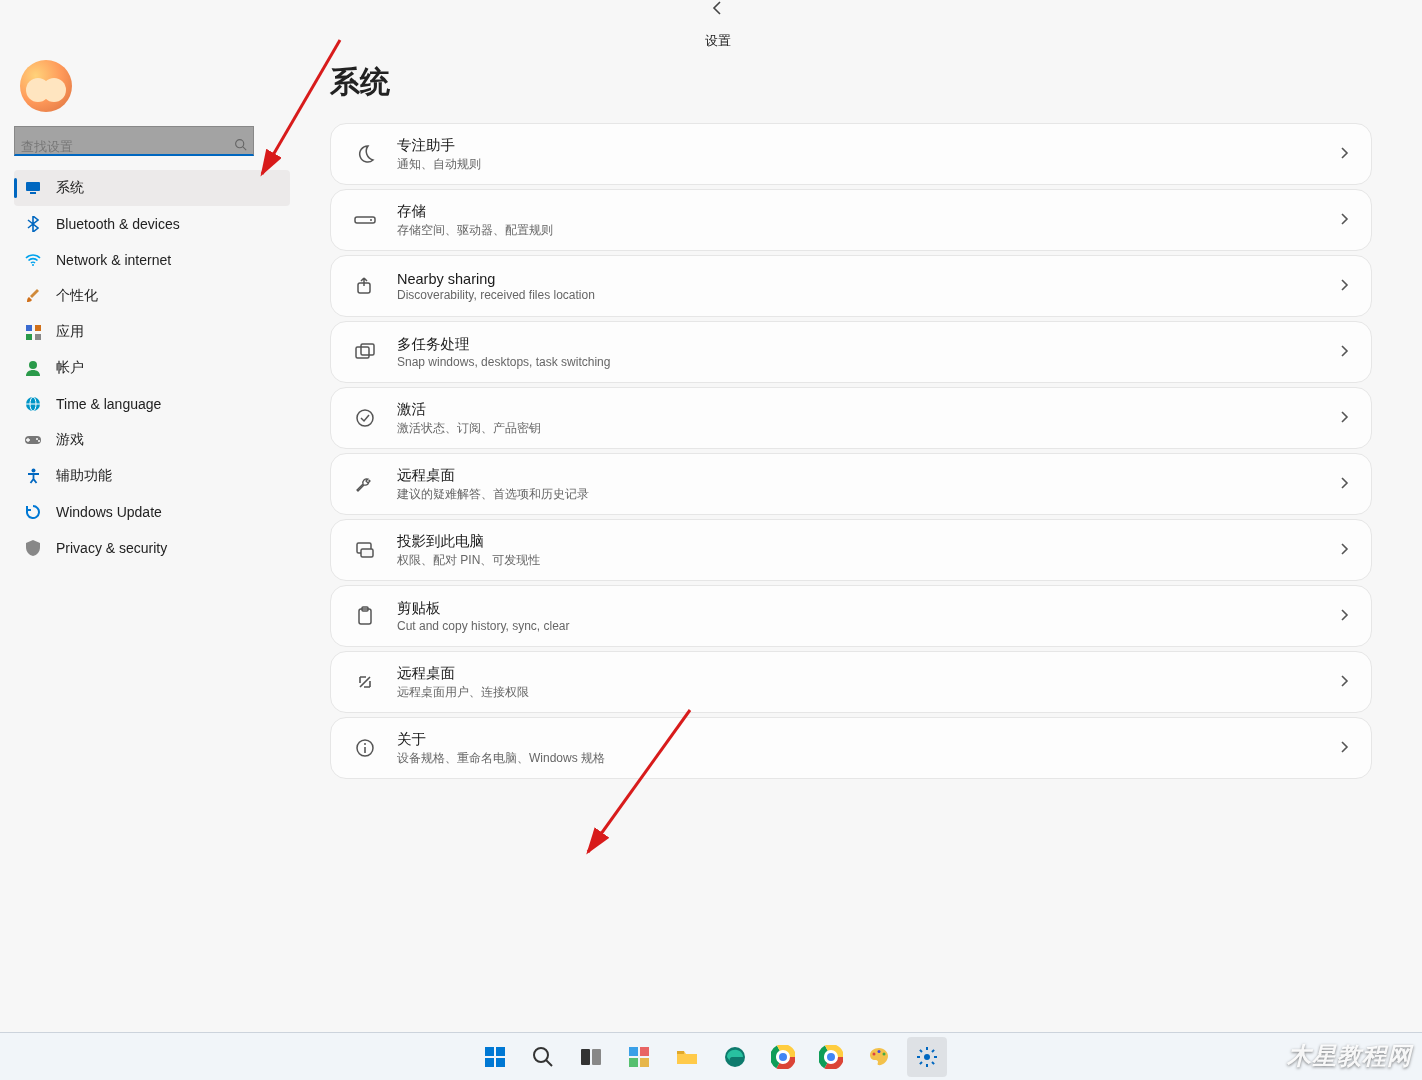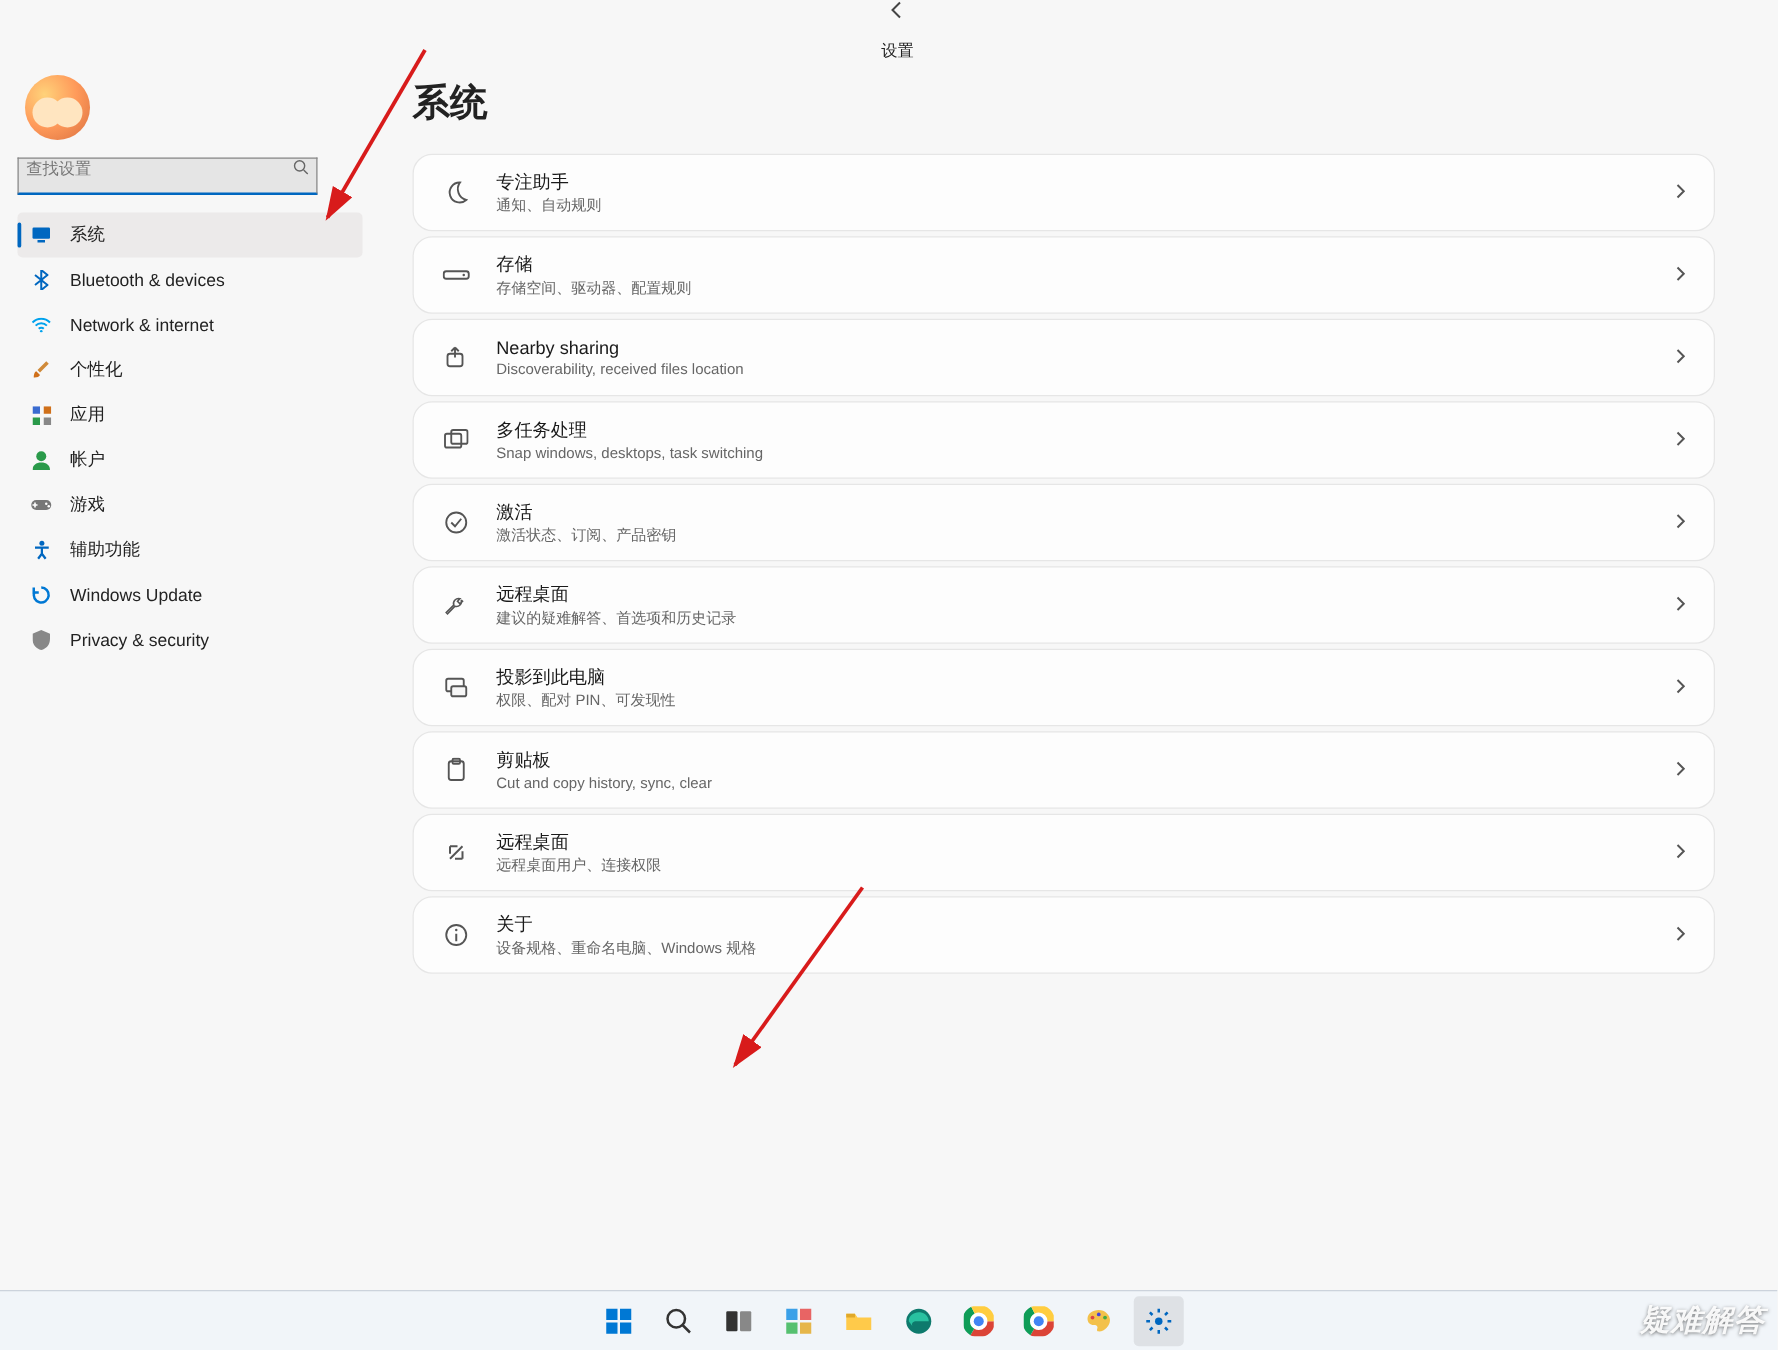--- a/index.html
+++ b/index.html
@@ -51,8 +51,8 @@
     width: 240px; height: 30px;
     border: 1px solid #888;
     border-bottom: 2px solid #0067c0;
-    background: #e5e5e5;
-    display: flex; align-items: flex-start; padding: 0 6px;
+    background: #a3a3a3;
+    display: flex; align-items: flex-end; padding: 0 6px;
     margin-bottom: 14px;
   }
   .search-wrap input {

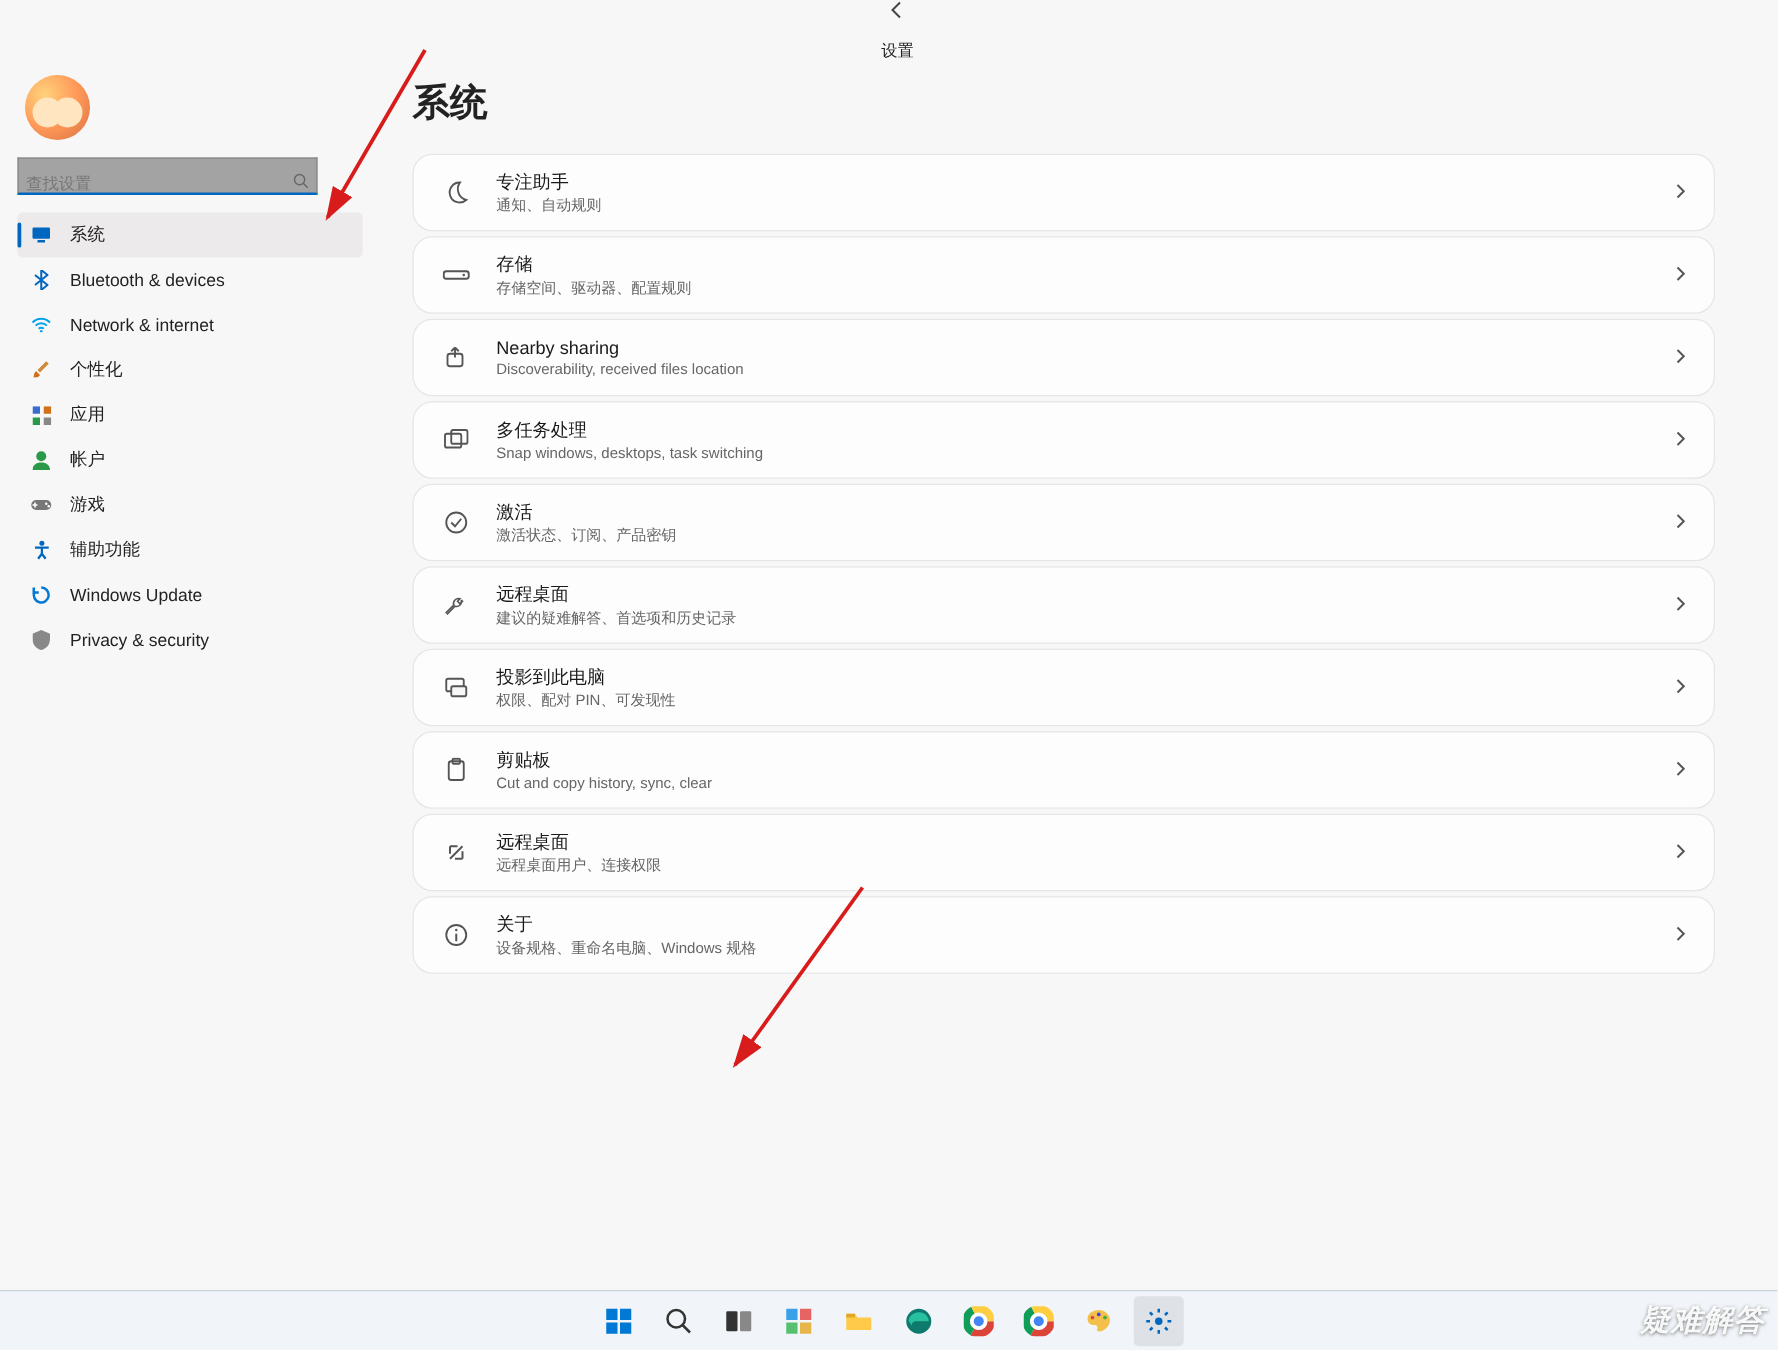--- a/index.html
+++ b/index.html
@@ -228,6 +228,16 @@
             </svg>
           </span>
           <span>帐户</span>
+        </div>
+        <div class="nav-item">
+          <span class="nav-icon">
+            <svg width="16" height="16" viewBox="0 0 16 16">
+              <circle cx="8" cy="8" r="7" fill="#0095c7"></circle>
+              <ellipse cx="8" cy="8" rx="3" ry="7" fill="none" stroke="#fff" stroke-width="1"></ellipse>
+              <line x1="1" y1="8" x2="15" y2="8" stroke="#fff"></line>
+            </svg>
+          </span>
+          <span>Time &amp; language</span>
         </div>
         <div class="nav-item">
           <span class="nav-icon">

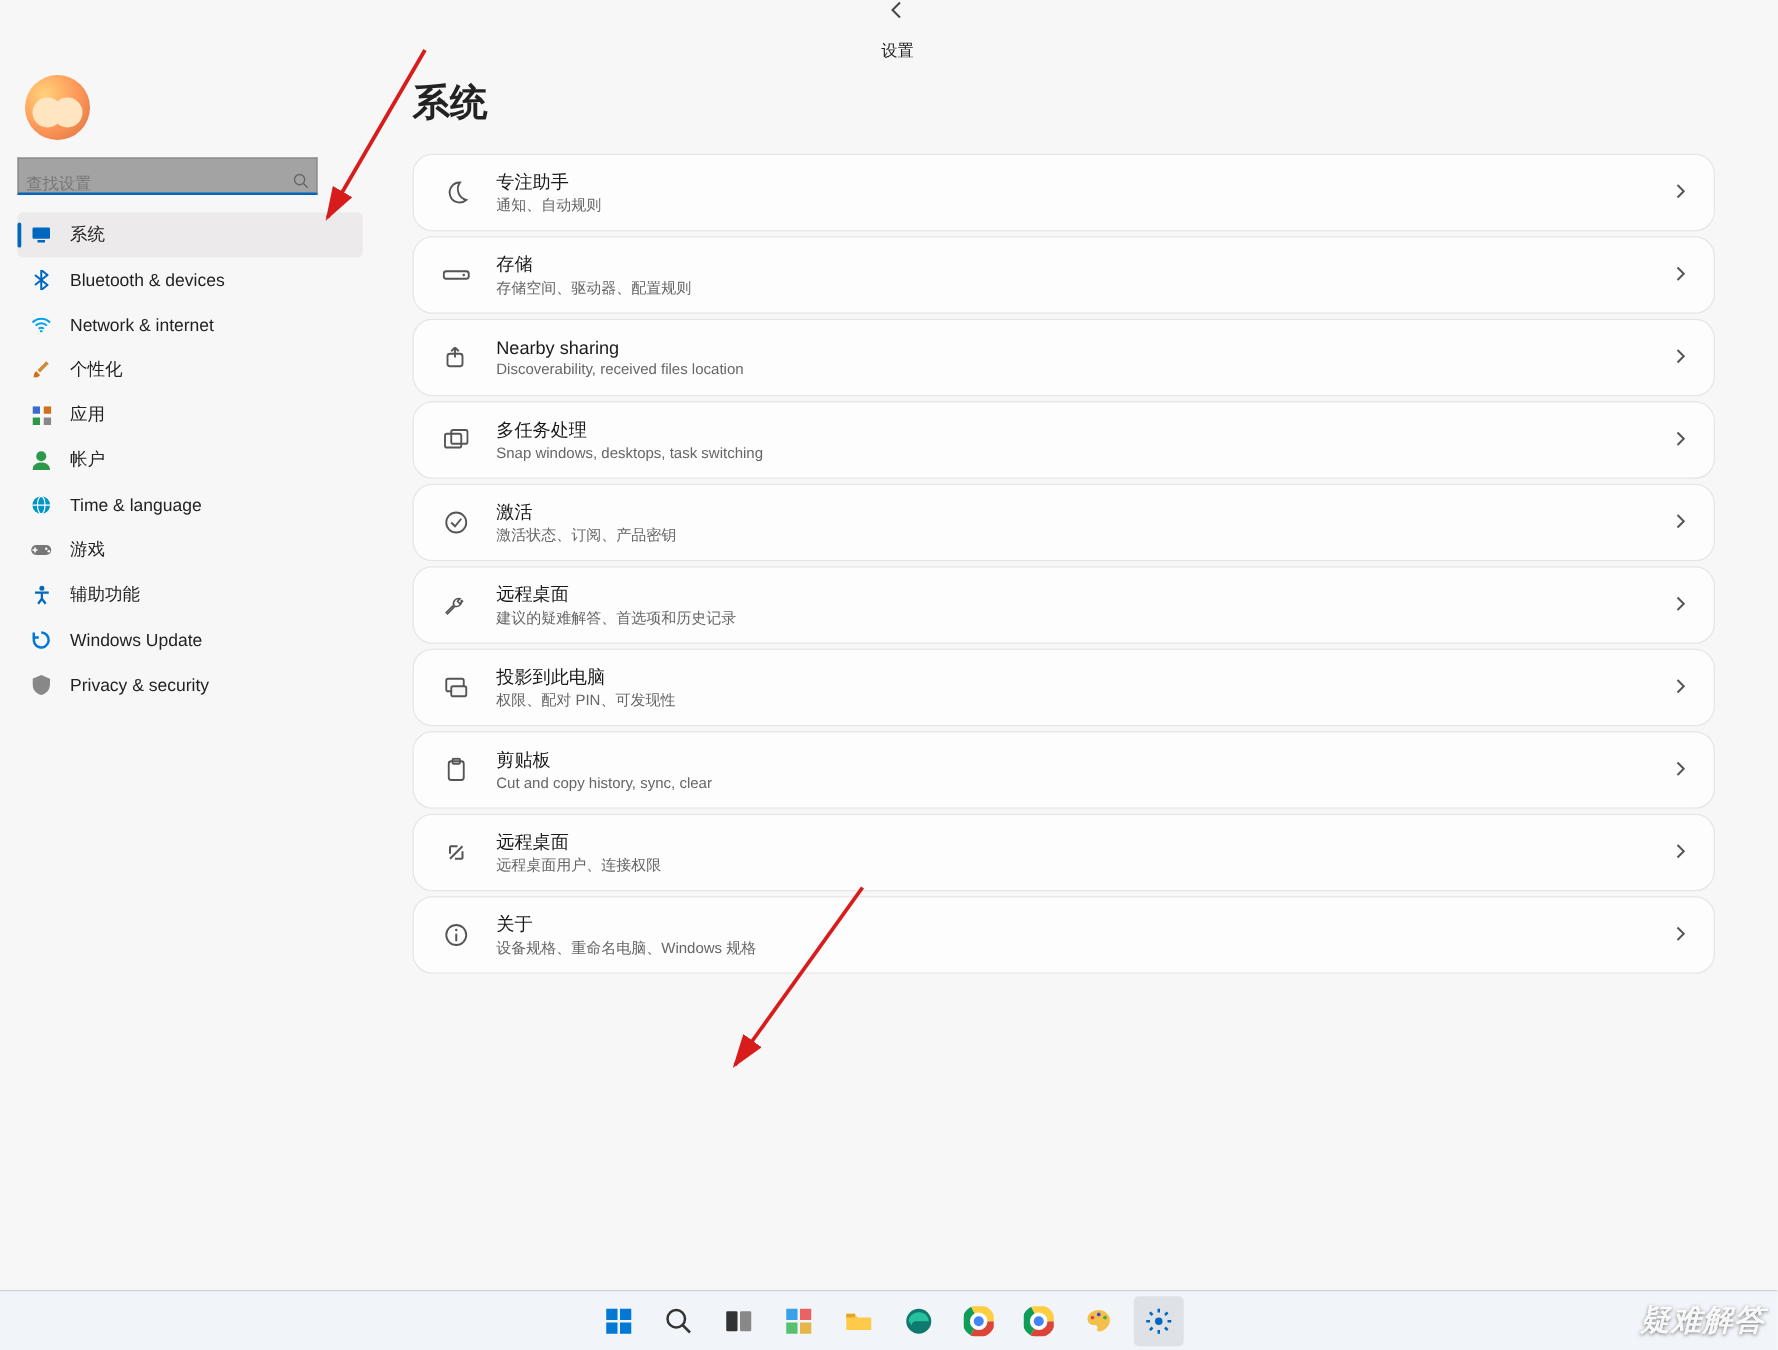--- a/index.html
+++ b/index.html
@@ -527,6 +527,6 @@
   </div>
 </div>
 
-<div class="watermark">疑难解答</div>
+<div class="watermark">木星教程网</div>
 
 </body></html>

